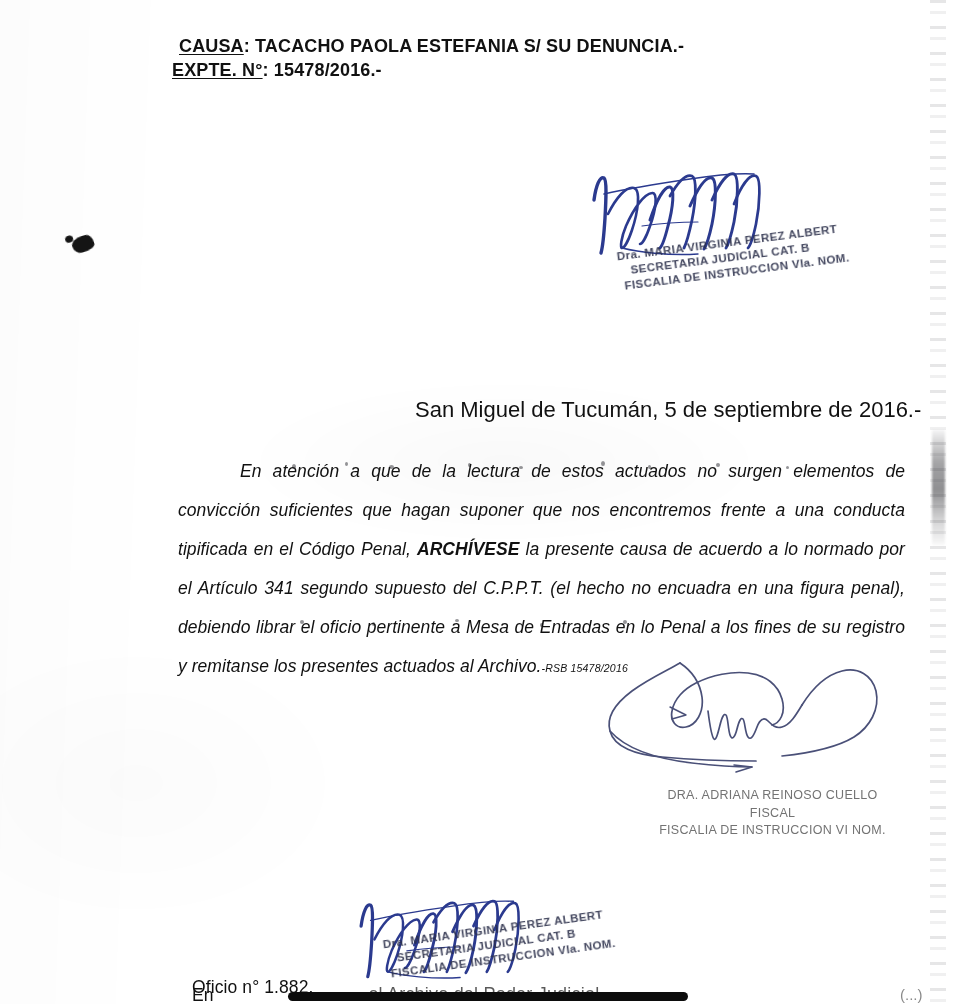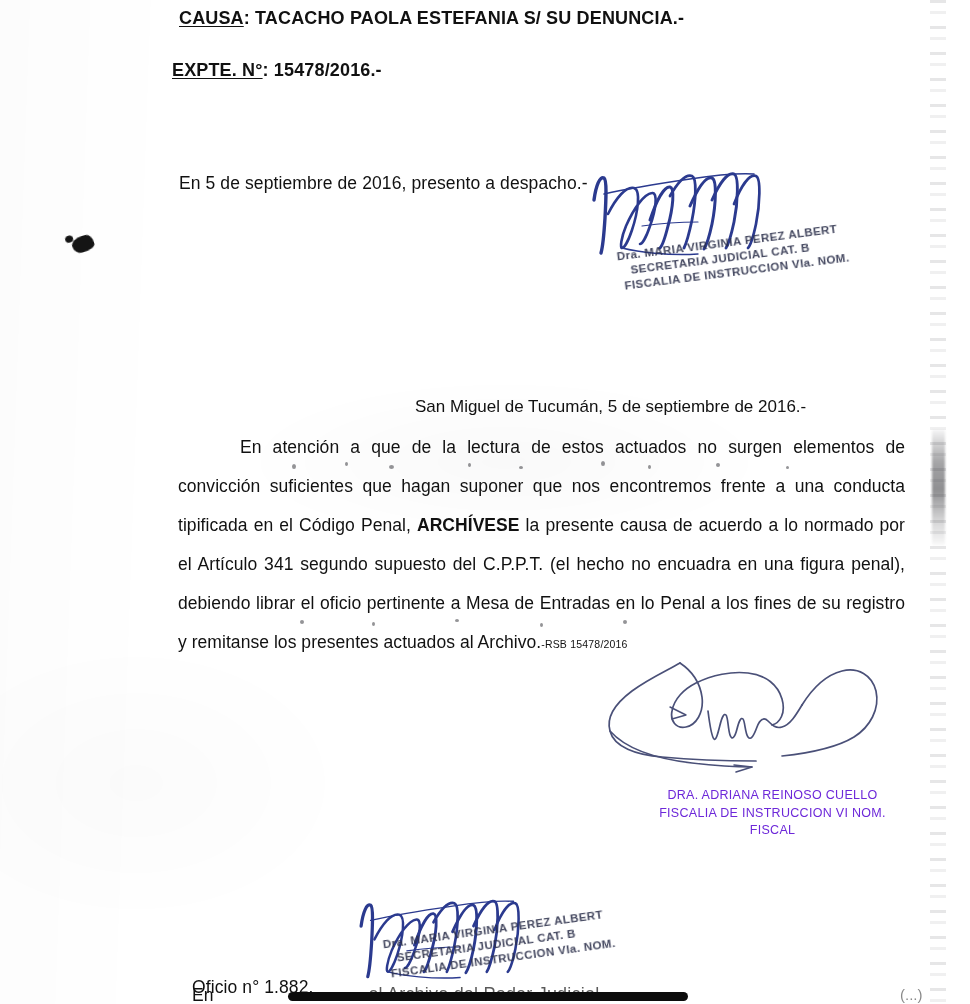--- a/index.html
+++ b/index.html
@@ -242,7 +242,7 @@
   <div class="speckle" style="left:540px; top:623px; width:3px; height:4px;"></div>
   <div class="speckle" style="left:623px; top:620px; width:4px; height:4px;"></div>
 
-  <div class="heading-line" style="left:179px; top:8px;">
+  <div class="heading-line" style="left:179px; top:36px;">
     <span class="underlined">CAUSA</span><span>: TACACHO PAOLA ESTEFANIA S/ SU DENUNCIA.-</span>
   </div>
 

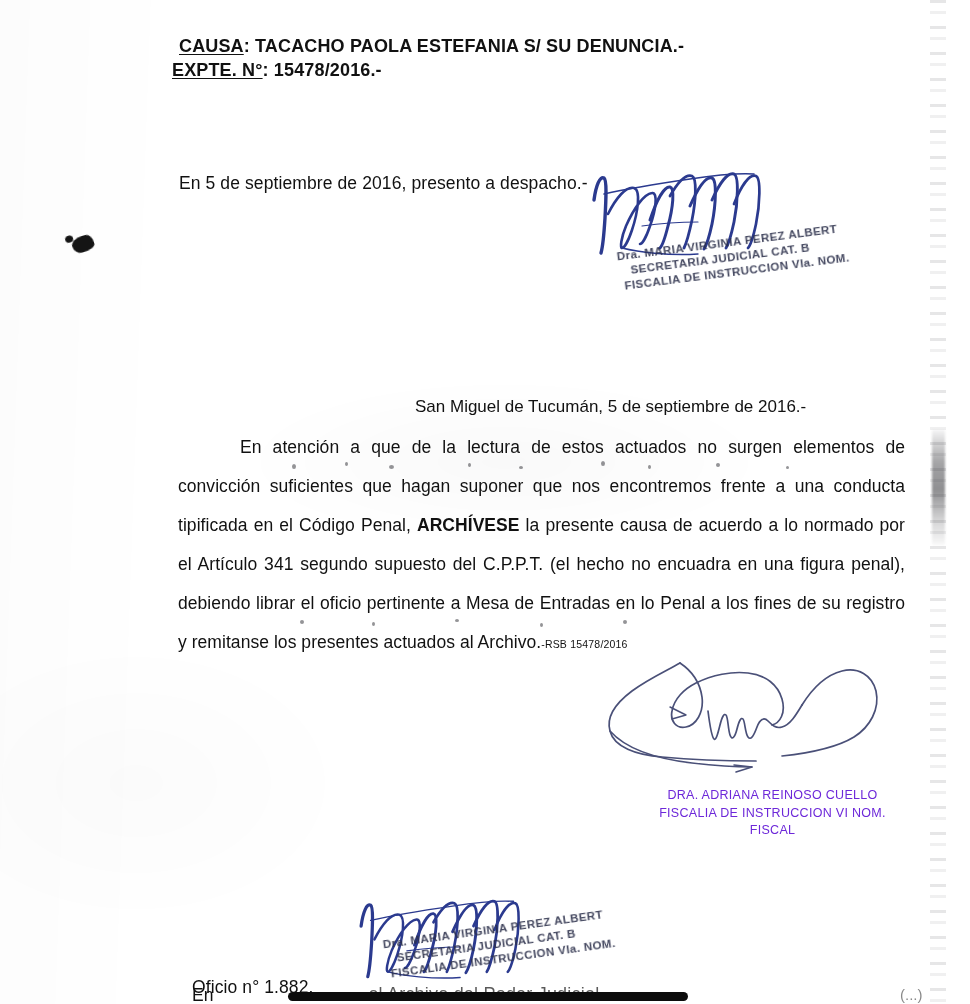--- a/index.html
+++ b/index.html
@@ -250,7 +250,6 @@
     <span class="underlined">EXPTE. N°</span><span>: 15478/2016.-</span>
   </div>
 
-  <div class="doc-line" style="left:179px; top:173px;">En 5 de septiembre de 2016, presento a despacho.-</div>
 
   <svg class="signature sig-top" width="230" height="105" viewBox="0 0 230 105">
     <g fill="none" stroke="#2b3a8f" stroke-linecap="round" stroke-linejoin="round">

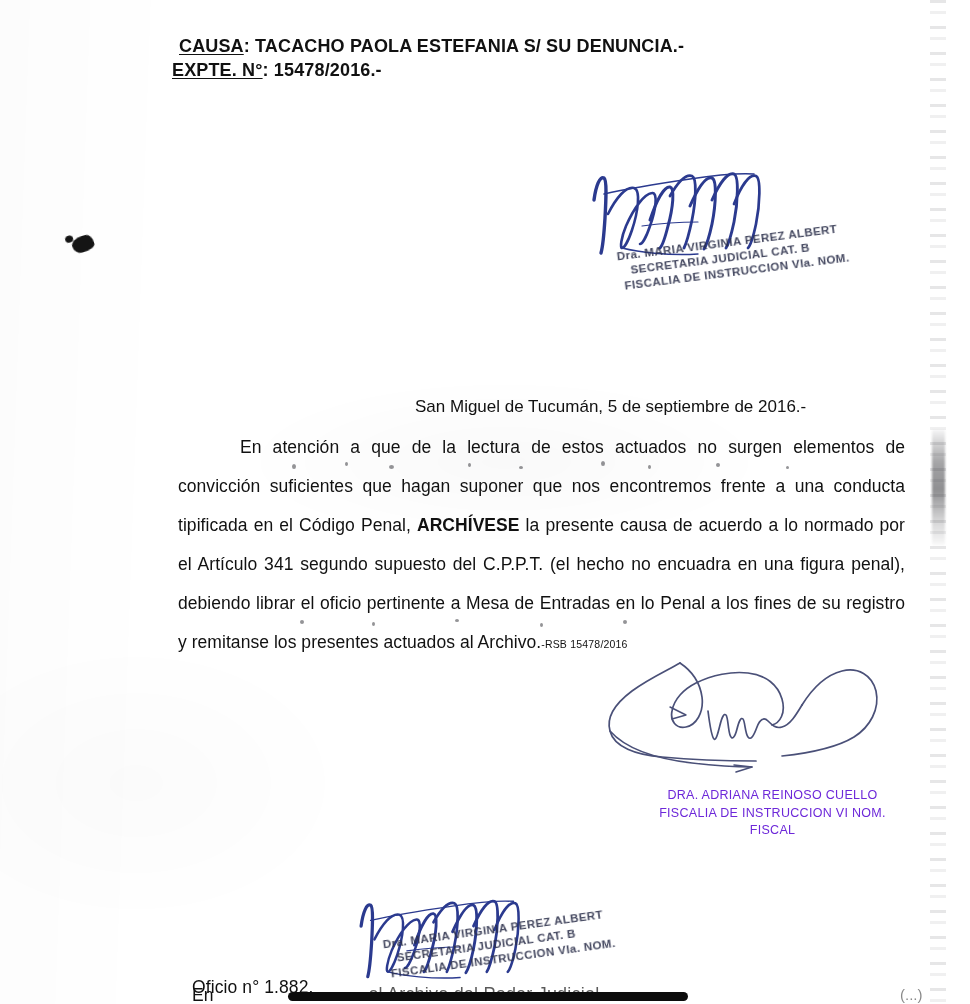--- a/index.html
+++ b/index.html
@@ -140,7 +140,7 @@
     position: absolute;
     left: 415px;
     top: 397px;
-    font-size: 17px;
+    font-size: 22px;
     white-space: nowrap;
   }
 

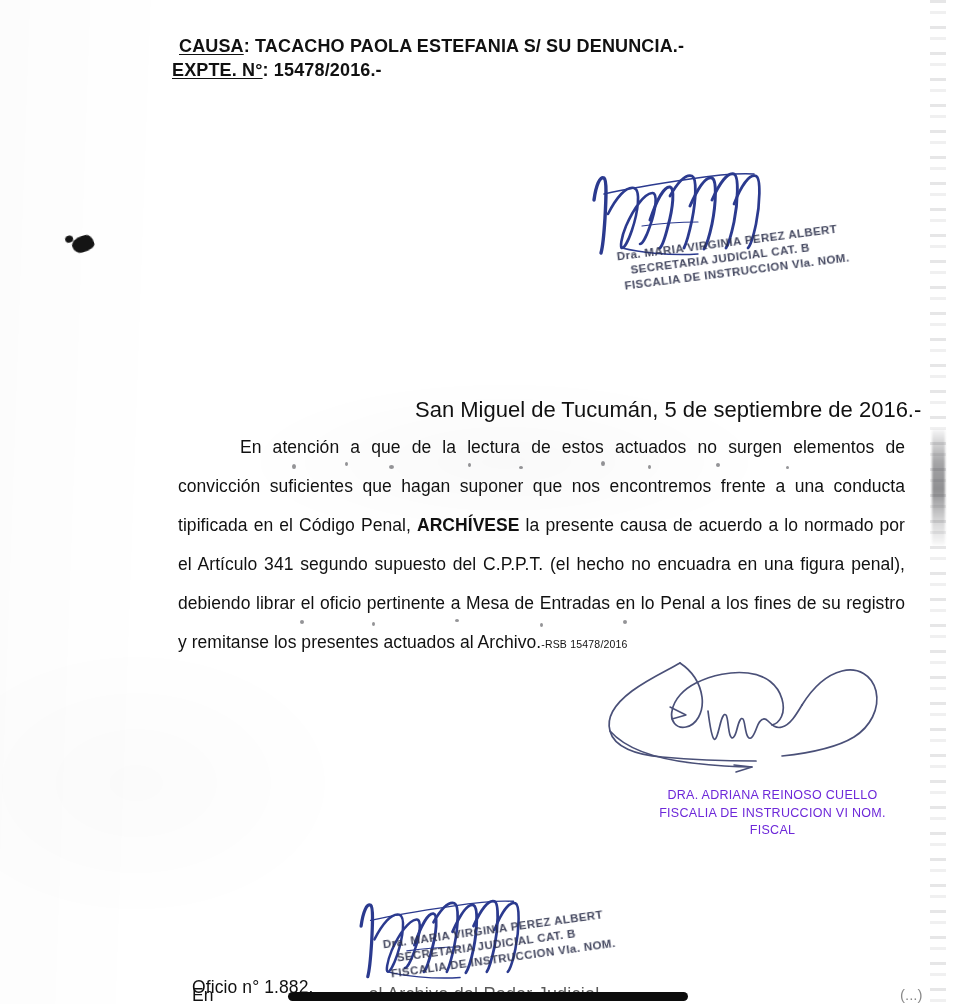--- a/index.html
+++ b/index.html
@@ -274,7 +274,7 @@
 
   <div class="place-date">San Miguel de Tucumán, 5 de septiembre de 2016.-</div>
 
-  <div class="body-para" style="top:428px;">
+  <div class="body-para" style="top:452px;font-style:italic;">
     <span>En atención a que de la lectura de estos actuados no surgen elementos de convicción suficientes que hagan suponer que nos encontremos frente a una conducta tipificada en el Código Penal, </span><b>ARCHÍVESE</b><span> la presente causa de acuerdo a lo normado por el Artículo 341 segundo supuesto del C.P.P.T. (el hecho no encuadra en una figura penal), debiendo librar el oficio pertinente a Mesa de Entradas en lo Penal a los fines de su registro y remitanse los presentes actuados al Archivo.</span><span class="ref-code">-RSB 15478/2016</span>
   </div>
 

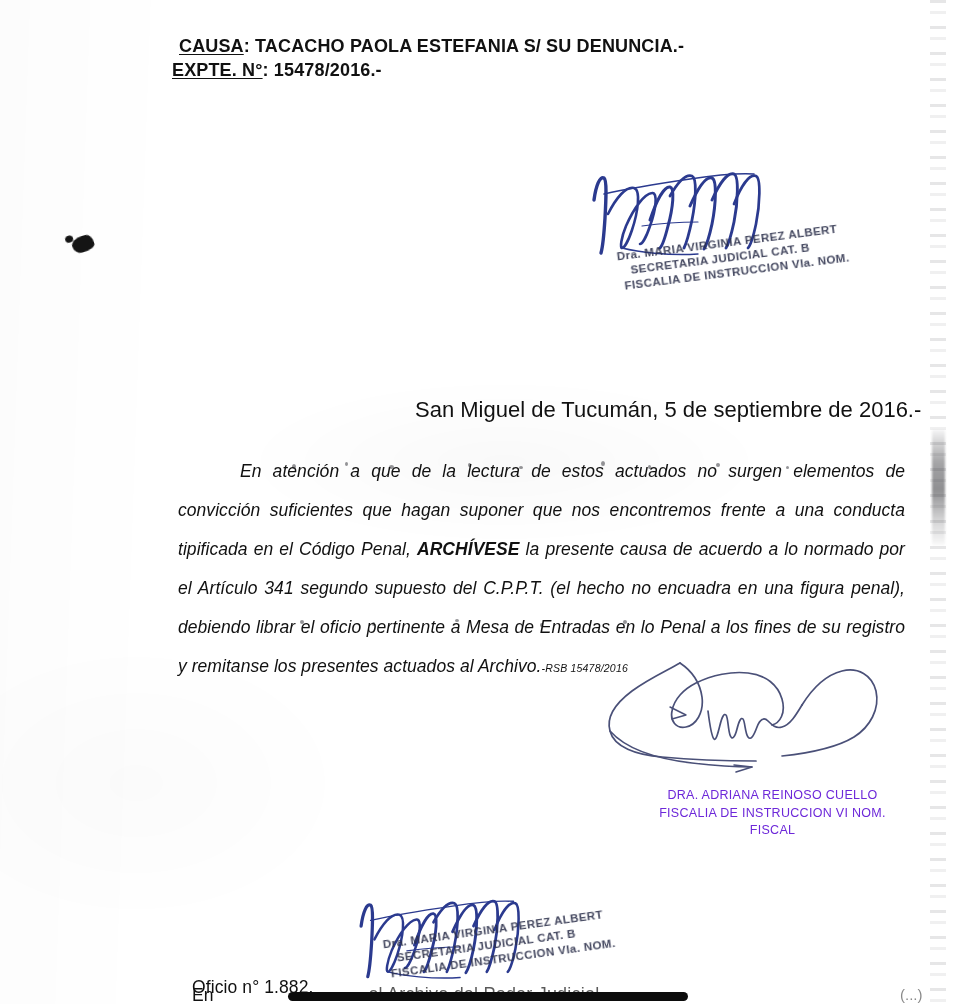--- a/index.html
+++ b/index.html
@@ -154,7 +154,7 @@
     font-size: 12.5px;
     line-height: 17.5px;
     letter-spacing: 0.3px;
-    color: #6d28d9;
+    color: #737373;
   }
 
   

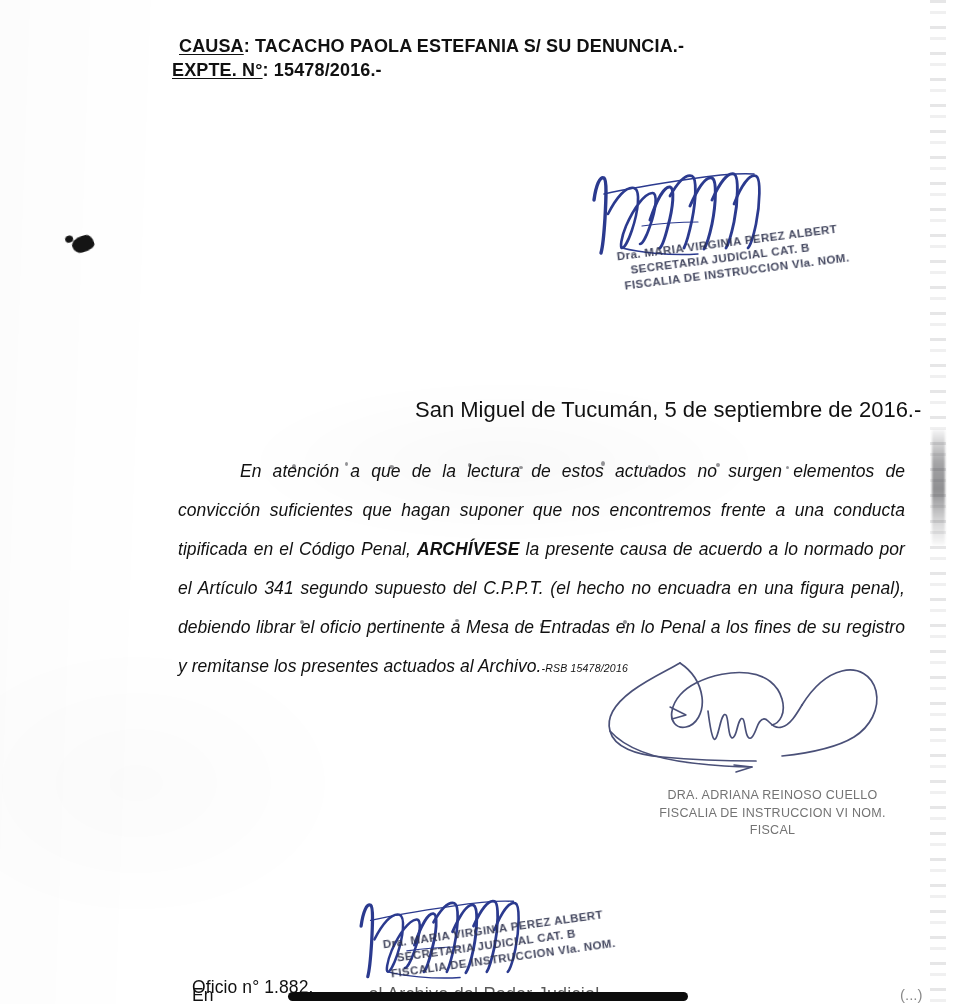--- a/index.html
+++ b/index.html
@@ -297,8 +297,8 @@
 
   <div class="sig-block">
     <div>DRA. ADRIANA REINOSO CUELLO</div>
+    <div>FISCAL</div>
     <div>FISCALIA DE INSTRUCCION VI NOM.</div>
-    <div>FISCAL</div>
   </div>
 
   <svg class="signature sig-bottom" width="230" height="100" viewBox="0 0 230 105">

